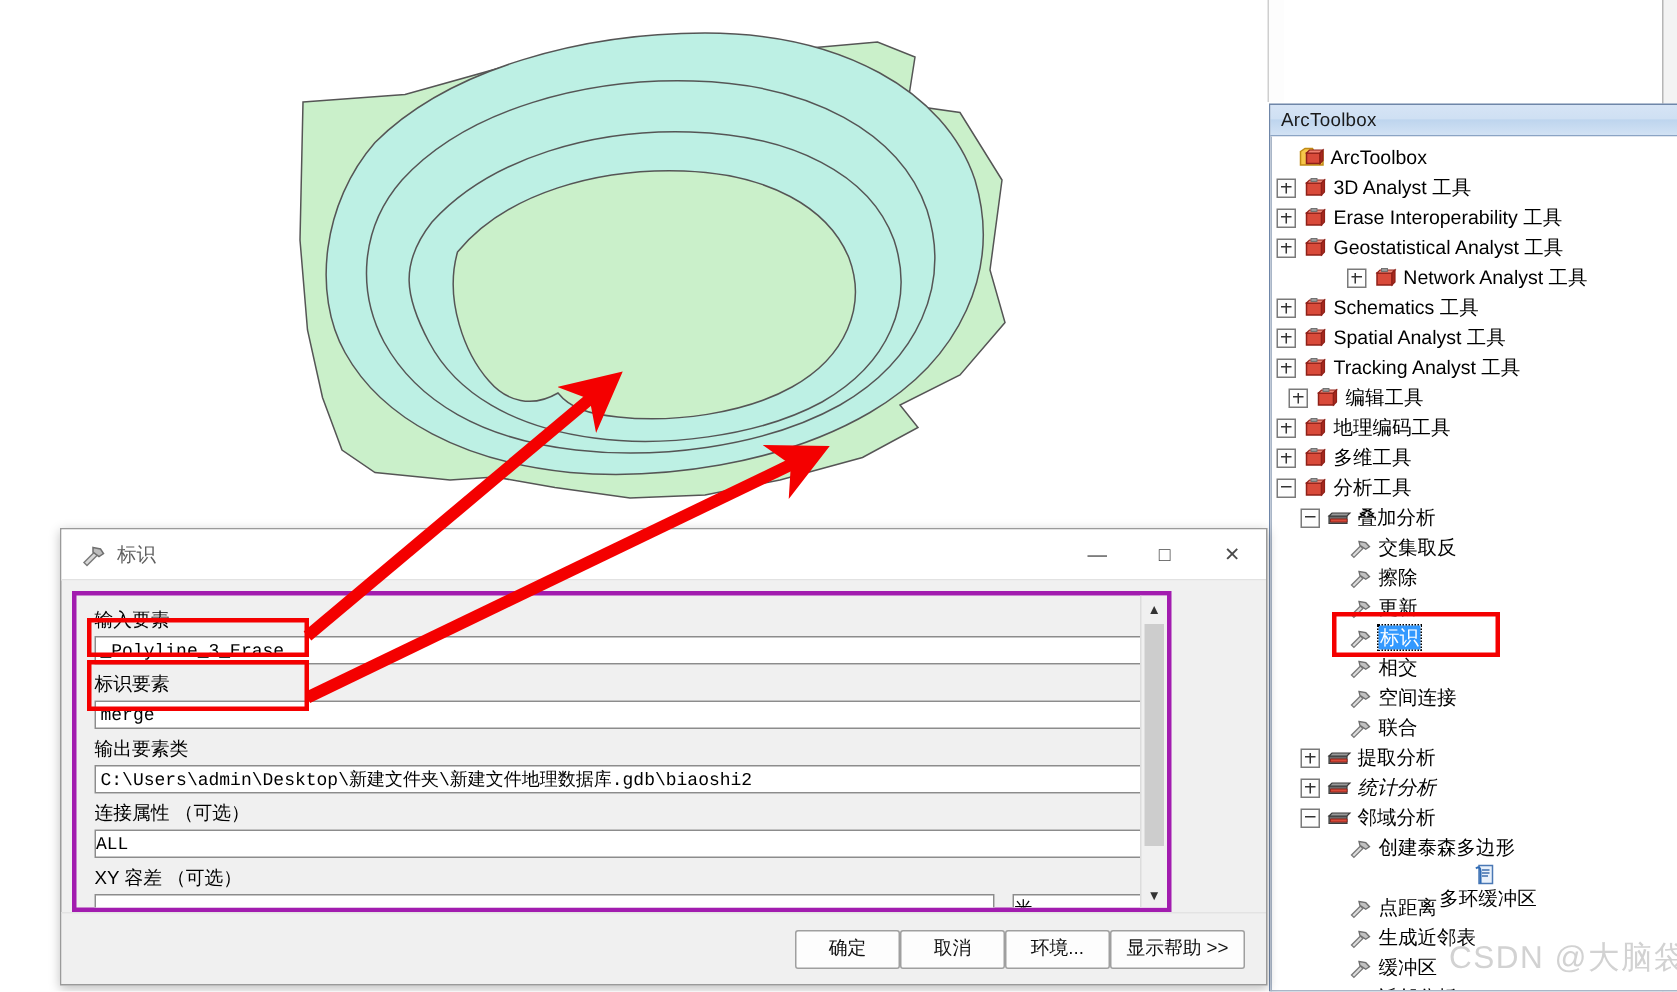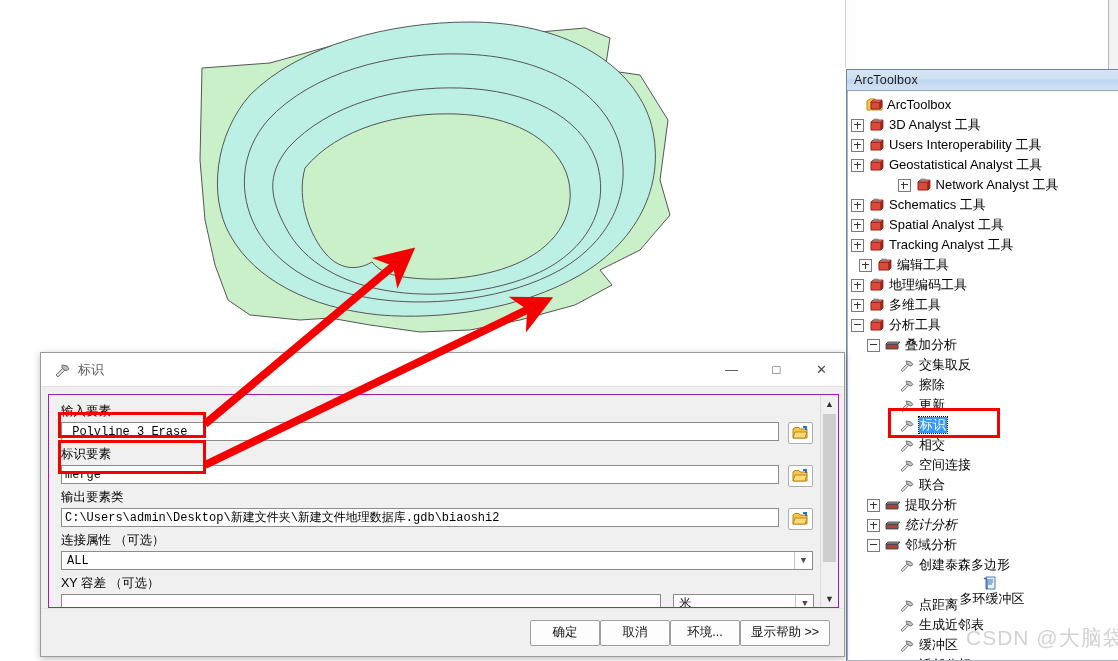--- a/index.html
+++ b/index.html
@@ -188,7 +188,7 @@
                 <path d="M13 5l2-2v8l-2 2z" fill="#a8291e" stroke="#8f2118" stroke-width=".8"></path>
                 <rect x="6" y="2" width="4" height="2" fill="#9a9a9a" stroke="#6a6a6a" stroke-width=".6"></rect>
               </svg></span>
-            <span class="tlabel">Users Interoperability 工具</span>
+            <span class="tlabel">Erase Interoperability 工具</span>
           </div>
           <div class="trow" style="padding-left: 0px;">
             <span class="expander plus"></span>

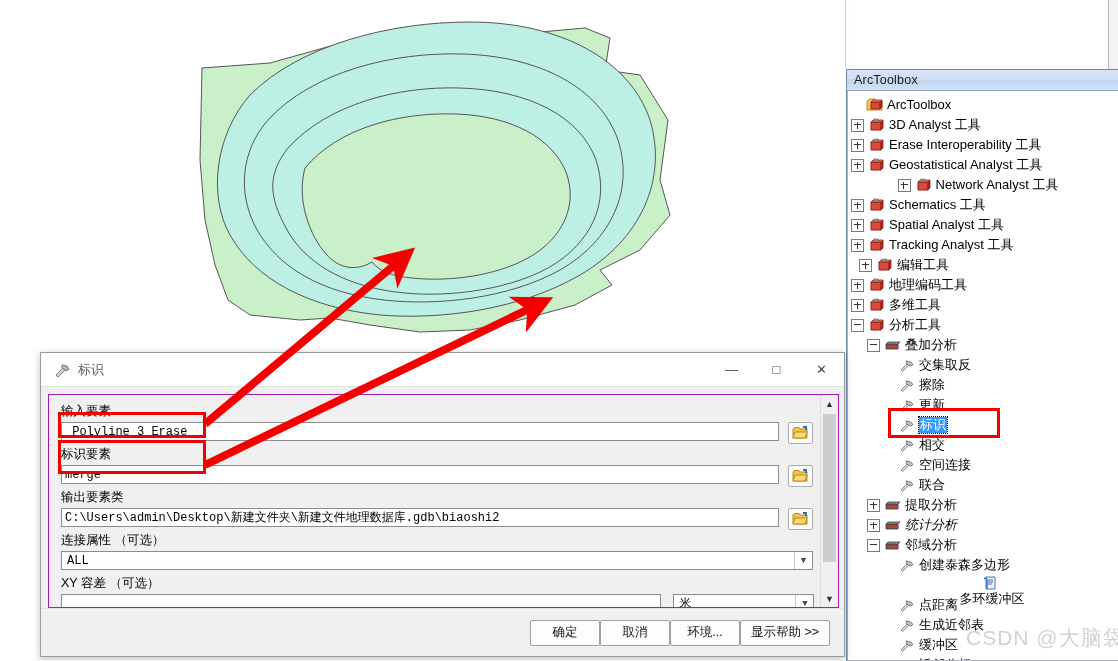--- a/index.html
+++ b/index.html
@@ -73,8 +73,8 @@
   .wbtn{width:45px;height:33px;display:flex;align-items:center;justify-content:center;color:#4a4a4a;font-size:13px;}
 
   #dlg-form{
-    position:absolute;left:7px;top:41px;width:791px;height:214px;
-    background:#f0f0f0;border:1px solid #a21caf;box-sizing:border-box;overflow:hidden;
+    position:absolute;left:7px;top:41px;width:733px;height:214px;
+    background:#f0f0f0;border:3px solid #a21caf;box-sizing:border-box;overflow:hidden;
   }
   .field{position:absolute;left:12px;}
   .flabel{font-size:12.5px;color:#000;margin-bottom:2px;display:block;white-space:nowrap;}

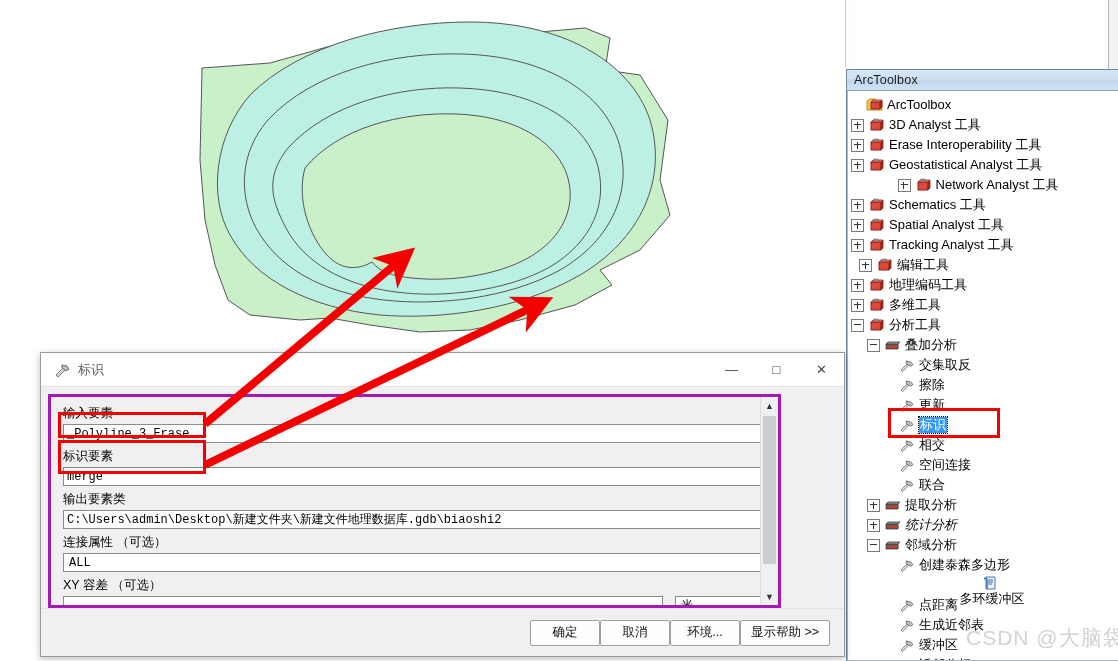--- a/index.html
+++ b/index.html
@@ -86,7 +86,7 @@
   .combo{
     height:19px;background:#fff;border:1px solid #8c8c8c;box-sizing:border-box;
     display:flex;align-items:center;
-    font-family:"Liberation Mono","DejaVu Sans Mono",monospace;font-size:12px;padding-left:5px;gap:8px;
+    font-family:"Liberation Mono","DejaVu Sans Mono",monospace;font-size:12px;padding-left:0;gap:8px;
   }
   .combo .arrow{
     margin-left:auto;width:17px;height:17px;display:flex;align-items:center;justify-content:center;

